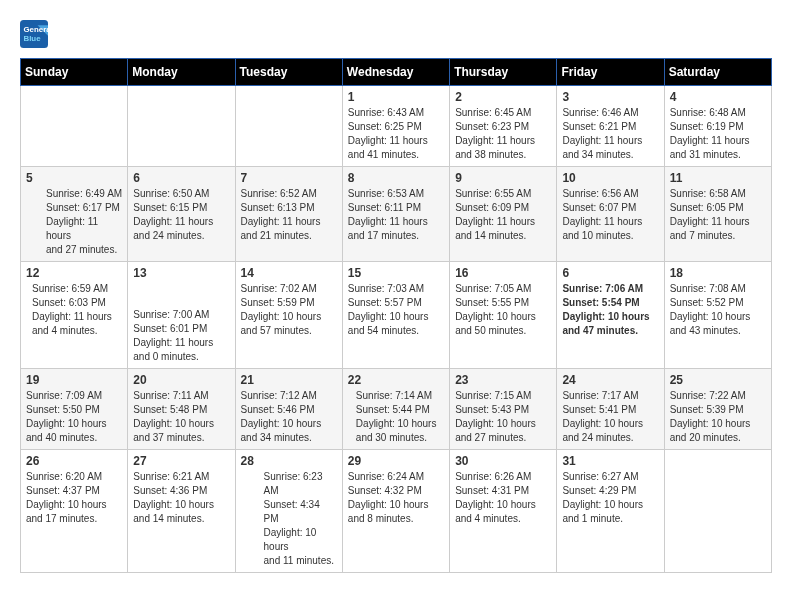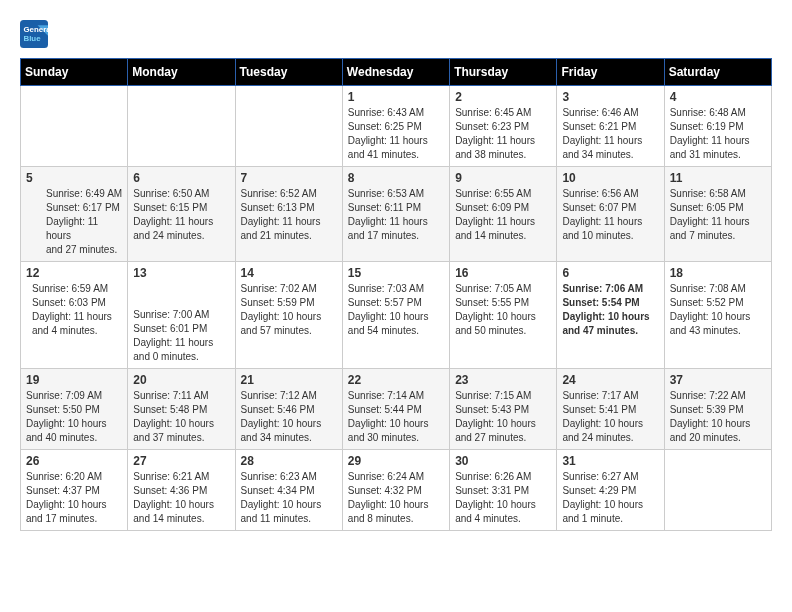--- a/index.html
+++ b/index.html
@@ -301,7 +301,7 @@
 and 24 minutes.</div>
         </td>
         <td>
-          <div class="day-number">37</div>
+          <div class="day-number">25</div>
           <div class="day-info" style="white-space: pre-line;">Sunrise: 7:22 AM
 Sunset: 5:39 PM
 Daylight: 10 hours

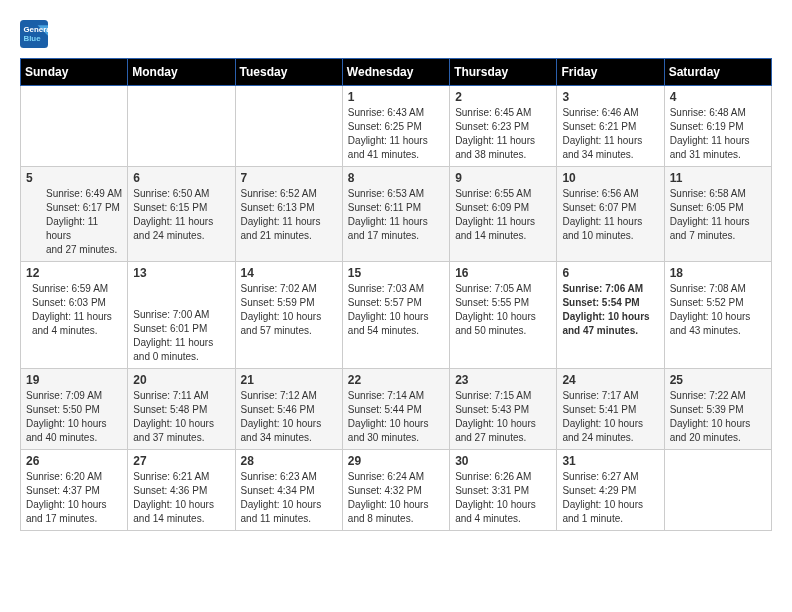--- a/index.html
+++ b/index.html
@@ -281,7 +281,7 @@
         </td>
         <td>
           <div class="day-number">22</div>
-          <div class="day-info" style="white-space: pre-line;">Sunrise: 7:14 AM
+          <div class="day-info" style="white-space: pre-line; margin-left: 8px;">Sunrise: 7:14 AM
 Sunset: 5:44 PM
 Daylight: 10 hours
 and 30 minutes.</div>

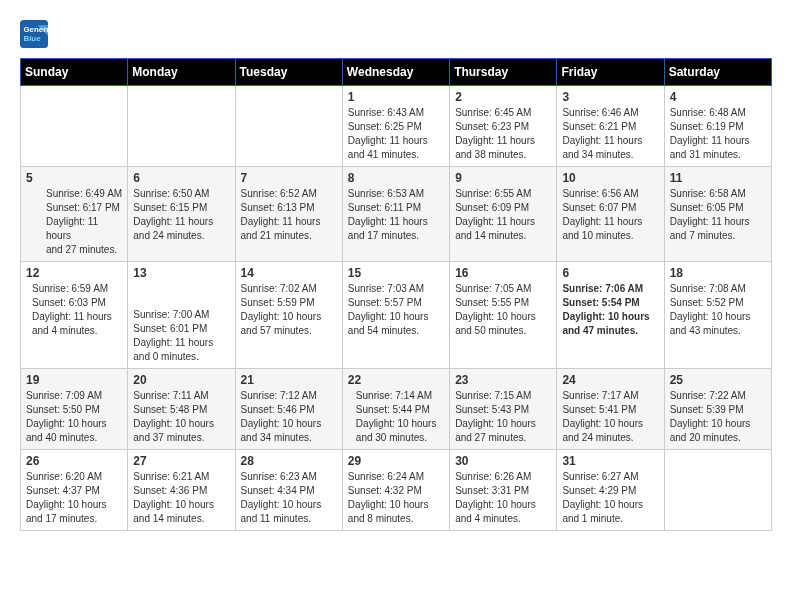--- a/index.html
+++ b/index.html
@@ -325,7 +325,7 @@
         </td>
         <td>
           <div class="day-number">28</div>
-          <div class="day-info" style="white-space: pre-line;">Sunrise: 6:23 AM
+          <div class="day-info" style="white-space: pre-line; margin-left: 23px;">Sunrise: 6:23 AM
 Sunset: 4:34 PM
 Daylight: 10 hours
 and 11 minutes.</div>

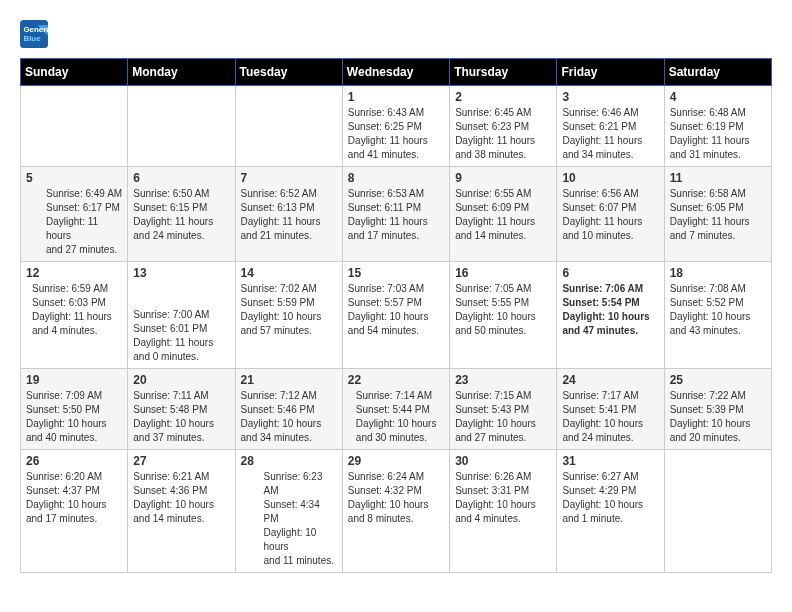--- a/index.html
+++ b/index.html
@@ -340,7 +340,7 @@
         <td>
           <div class="day-number">30</div>
           <div class="day-info" style="white-space: pre-line;">Sunrise: 6:26 AM
-Sunset: 3:31 PM
+Sunset: 4:31 PM
 Daylight: 10 hours
 and 4 minutes.</div>
         </td>

